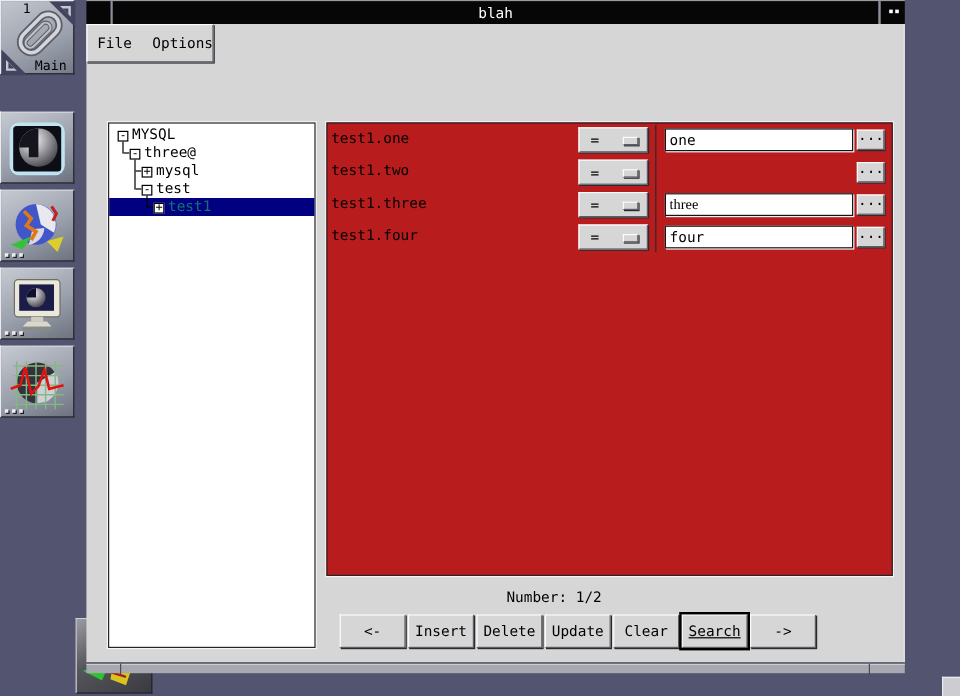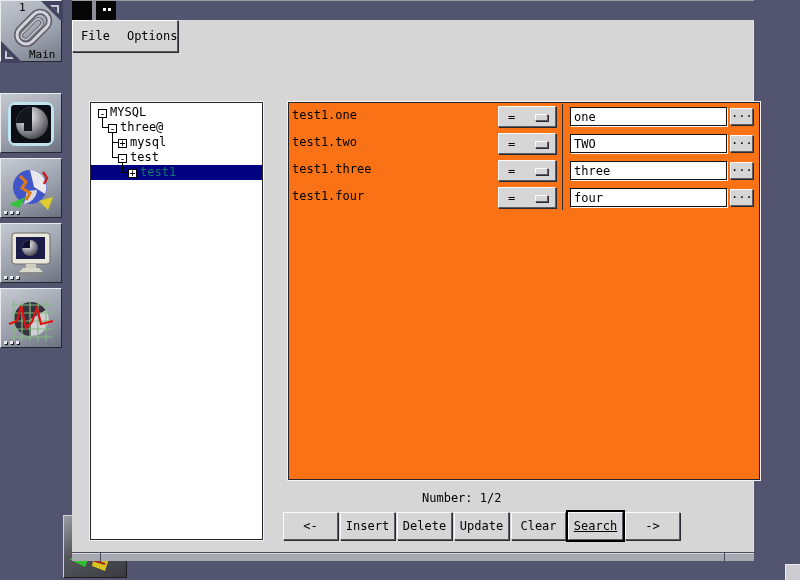--- a/index.html
+++ b/index.html
@@ -264,6 +264,7 @@
   <div class="titlebar">
     <div class="tb-btn"></div>
     <div class="tb-sep"></div>
+    <div class="tb-title">blah</div>
     <div class="tb-sep"></div>
     <div class="tb-btn">
       <i class="tb-dot d1"></i>

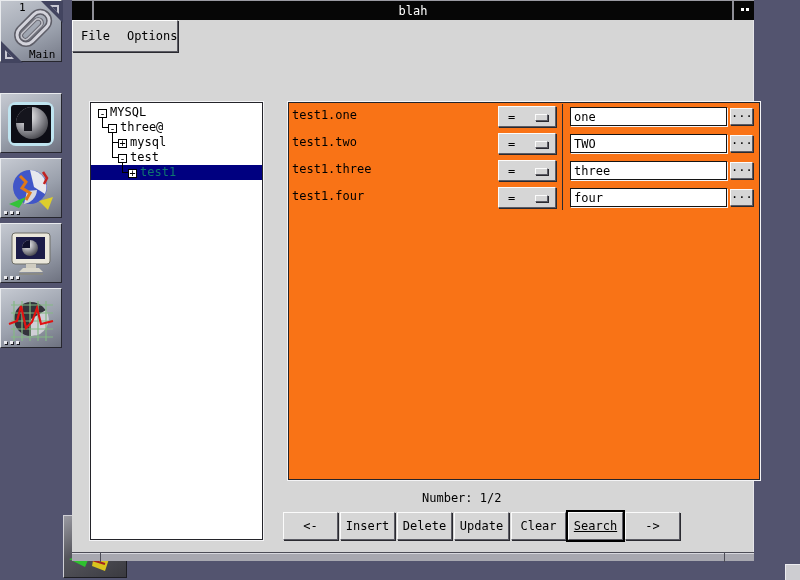--- a/index.html
+++ b/index.html
@@ -99,8 +99,8 @@
     box-shadow: 0 0 0 1px #f4f4f6;
   }
   .form-panel {
-    position: absolute; left: 216px; top: 82px; width: 472px; height: 378px;
-    background: #f97316; border: 1px solid #24242a;
+    position: absolute; left: 200px; top: 82px; width: 472px; height: 378px;
+    background: #b91c1c; border: 1px solid #24242a;
     box-shadow: 0 0 0 1px #f4f4f6;
   }
 

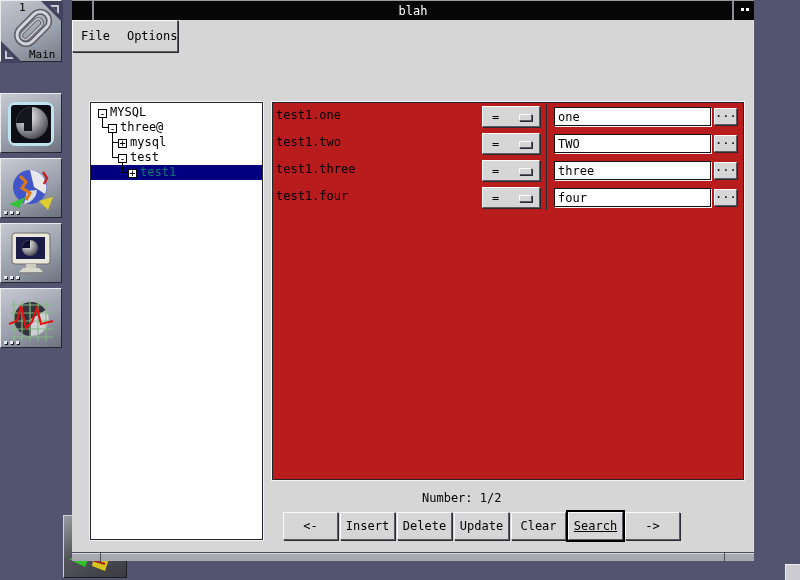--- a/index.html
+++ b/index.html
@@ -322,7 +322,6 @@
         <span class="opval">=</span>
         <i class="opind"></i>
       </div>
-      <input class="finput" style="top: 31px;" value="TWO">
       <div class="fmore" style="top:32px">...</div>
 
       <span class="flabel" style="top:59px">test1.three</span>

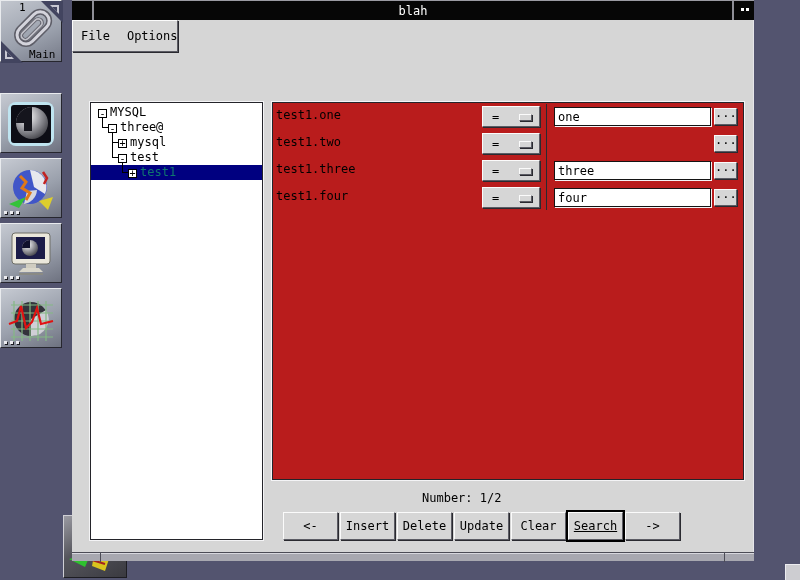--- a/index.html
+++ b/index.html
@@ -329,7 +329,7 @@
         <span class="opval">=</span>
         <i class="opind"></i>
       </div>
-      <input class="finput" style="top: 58px;" value="three">
+      <input class="finput" style="top: 58px; font-family: Liberation Serif, serif;" value="three">
       <div class="fmore" style="top:59px">...</div>
 
       <span class="flabel" style="top:86px">test1.four</span>

